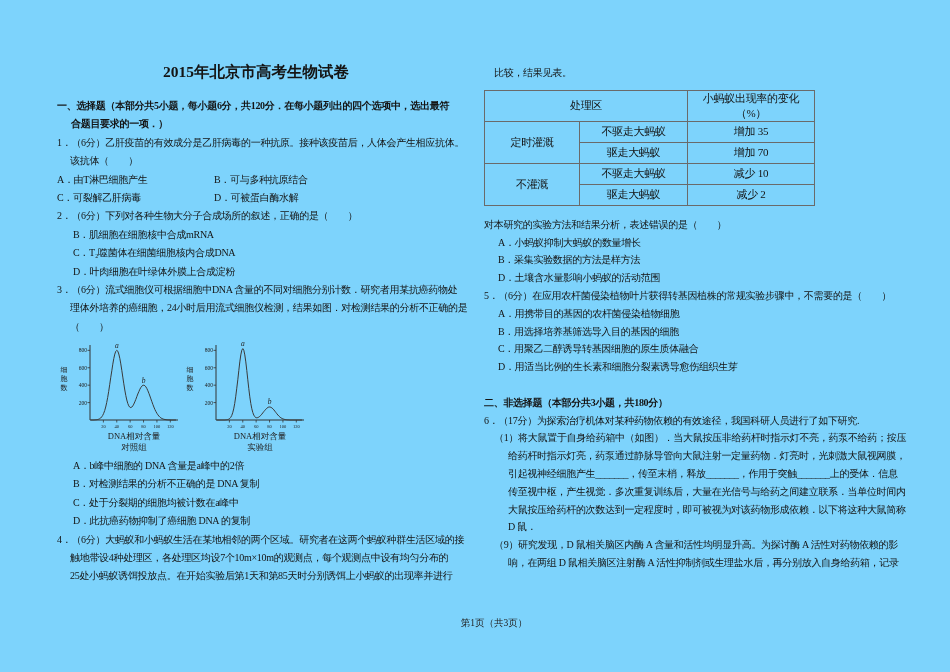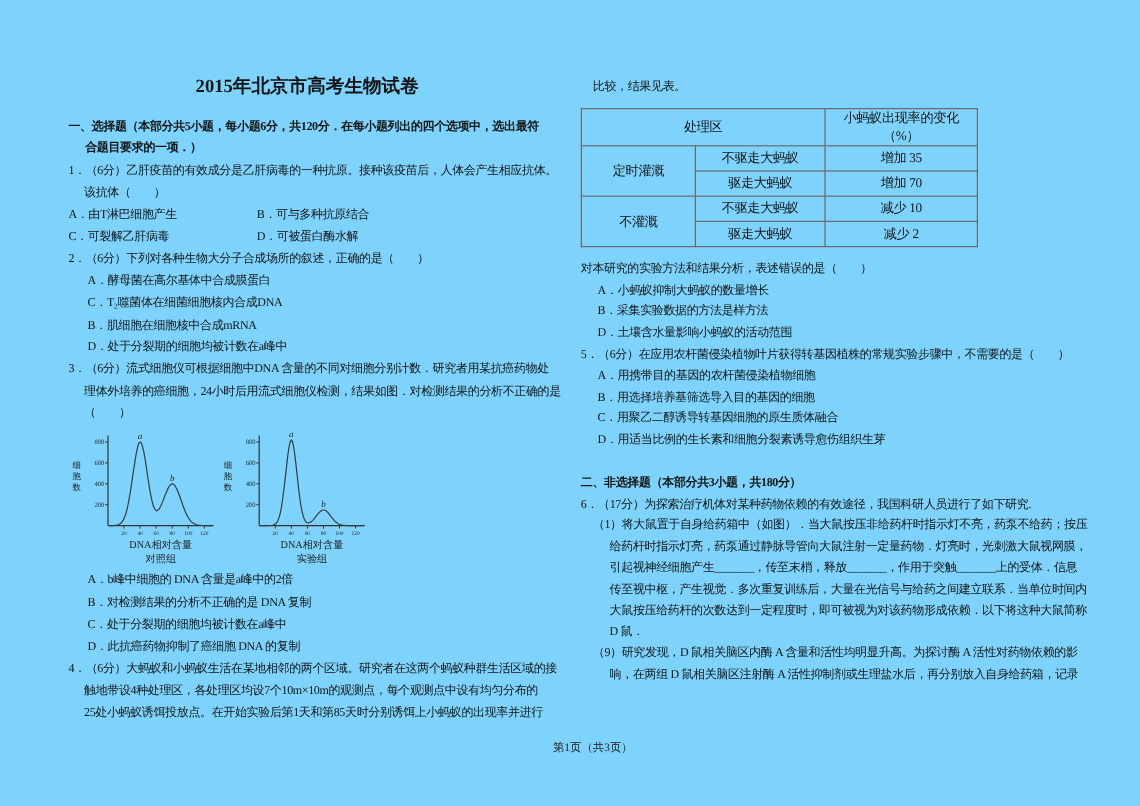--- a/index.html
+++ b/index.html
@@ -44,7 +44,6 @@
         <div class="line o2"><span class="c0">A．由T淋巴细胞产生</span><span class="c1">B．可与多种抗原结合</span></div>
         <div class="line o2"><span class="c0">C．可裂解乙肝病毒</span><span class="c1">D．可被蛋白酶水解</span></div>
         <div class="line q">2．（6分）下列对各种生物大分子合成场所的叙述，正确的是（　　）</div>
-        <div class="line o">A．酵母菌在高尔基体中合成膜蛋白</div>
         <div class="line o">C．T₂噬菌体在细菌细胞核内合成DNA</div>
         <div class="line o">B．肌细胞在细胞核中合成mRNA</div>
         <div class="line o">D．处于分裂期的细胞均被计数在a峰中</div>

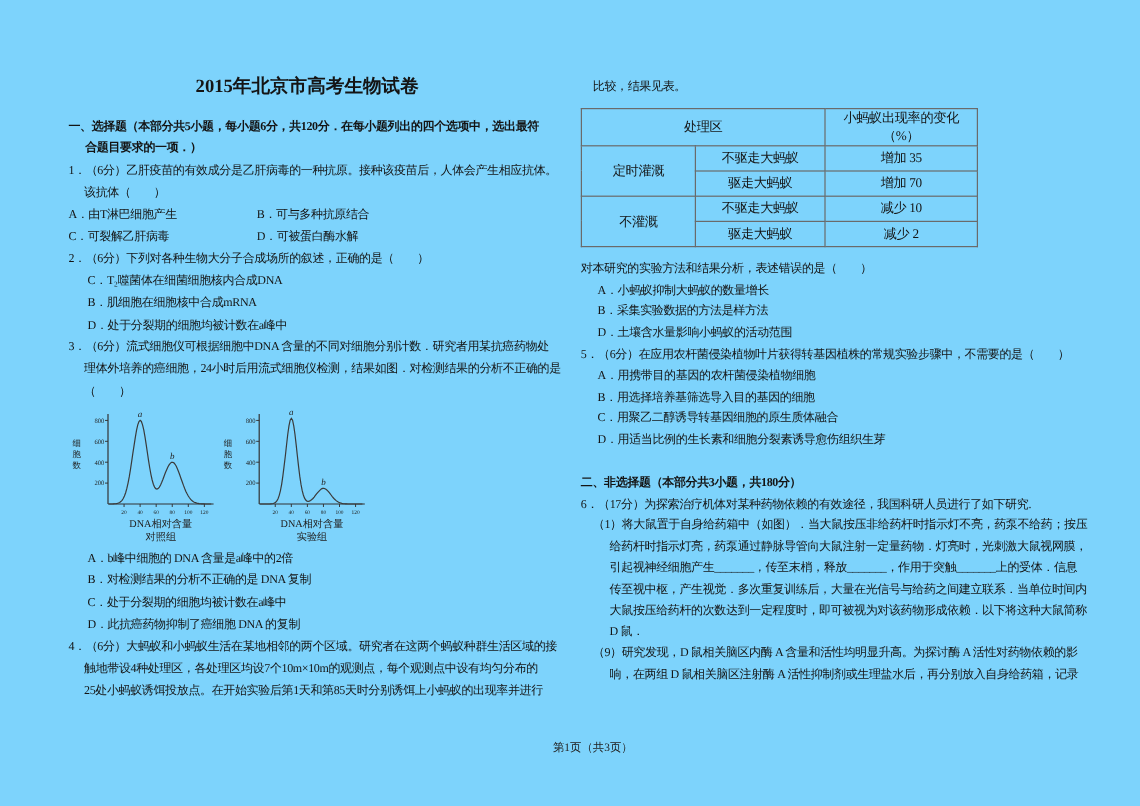--- a/index.html
+++ b/index.html
@@ -44,8 +44,8 @@
         <div class="line o2"><span class="c0">A．由T淋巴细胞产生</span><span class="c1">B．可与多种抗原结合</span></div>
         <div class="line o2"><span class="c0">C．可裂解乙肝病毒</span><span class="c1">D．可被蛋白酶水解</span></div>
         <div class="line q">2．（6分）下列对各种生物大分子合成场所的叙述，正确的是（　　）</div>
+        <div class="line o">B．肌细胞在细胞核中合成mRNA</div>
         <div class="line o">C．T₂噬菌体在细菌细胞核内合成DNA</div>
-        <div class="line o">B．肌细胞在细胞核中合成mRNA</div>
         <div class="line o">D．处于分裂期的细胞均被计数在a峰中</div>
         <div class="line q">3．（6分）流式细胞仪可根据细胞中DNA 含量的不同对细胞分别计数．研究者用某抗癌药物处</div>
         <div class="line i">理体外培养的癌细胞，24小时后用流式细胞仪检测，结果如图．对检测结果的分析不正确的是</div>

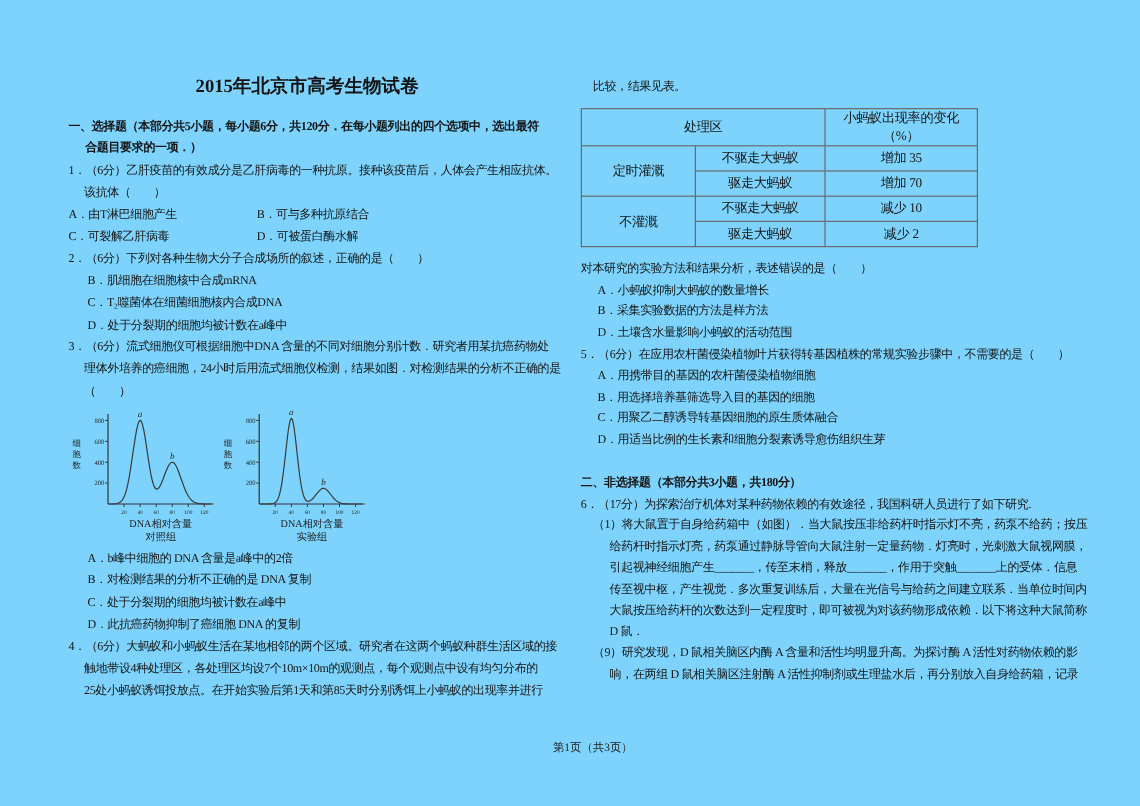--- a/index.html
+++ b/index.html
@@ -46,7 +46,7 @@
         <div class="line q">2．（6分）下列对各种生物大分子合成场所的叙述，正确的是（　　）</div>
         <div class="line o">B．肌细胞在细胞核中合成mRNA</div>
         <div class="line o">C．T₂噬菌体在细菌细胞核内合成DNA</div>
-        <div class="line o">D．处于分裂期的细胞均被计数在a峰中</div>
+        <div class="line o">D．叶肉细胞在叶绿体外膜上合成淀粉</div>
         <div class="line q">3．（6分）流式细胞仪可根据细胞中DNA 含量的不同对细胞分别计数．研究者用某抗癌药物处</div>
         <div class="line i">理体外培养的癌细胞，24小时后用流式细胞仪检测，结果如图．对检测结果的分析不正确的是</div>
         <div class="line i">（　　）</div>

